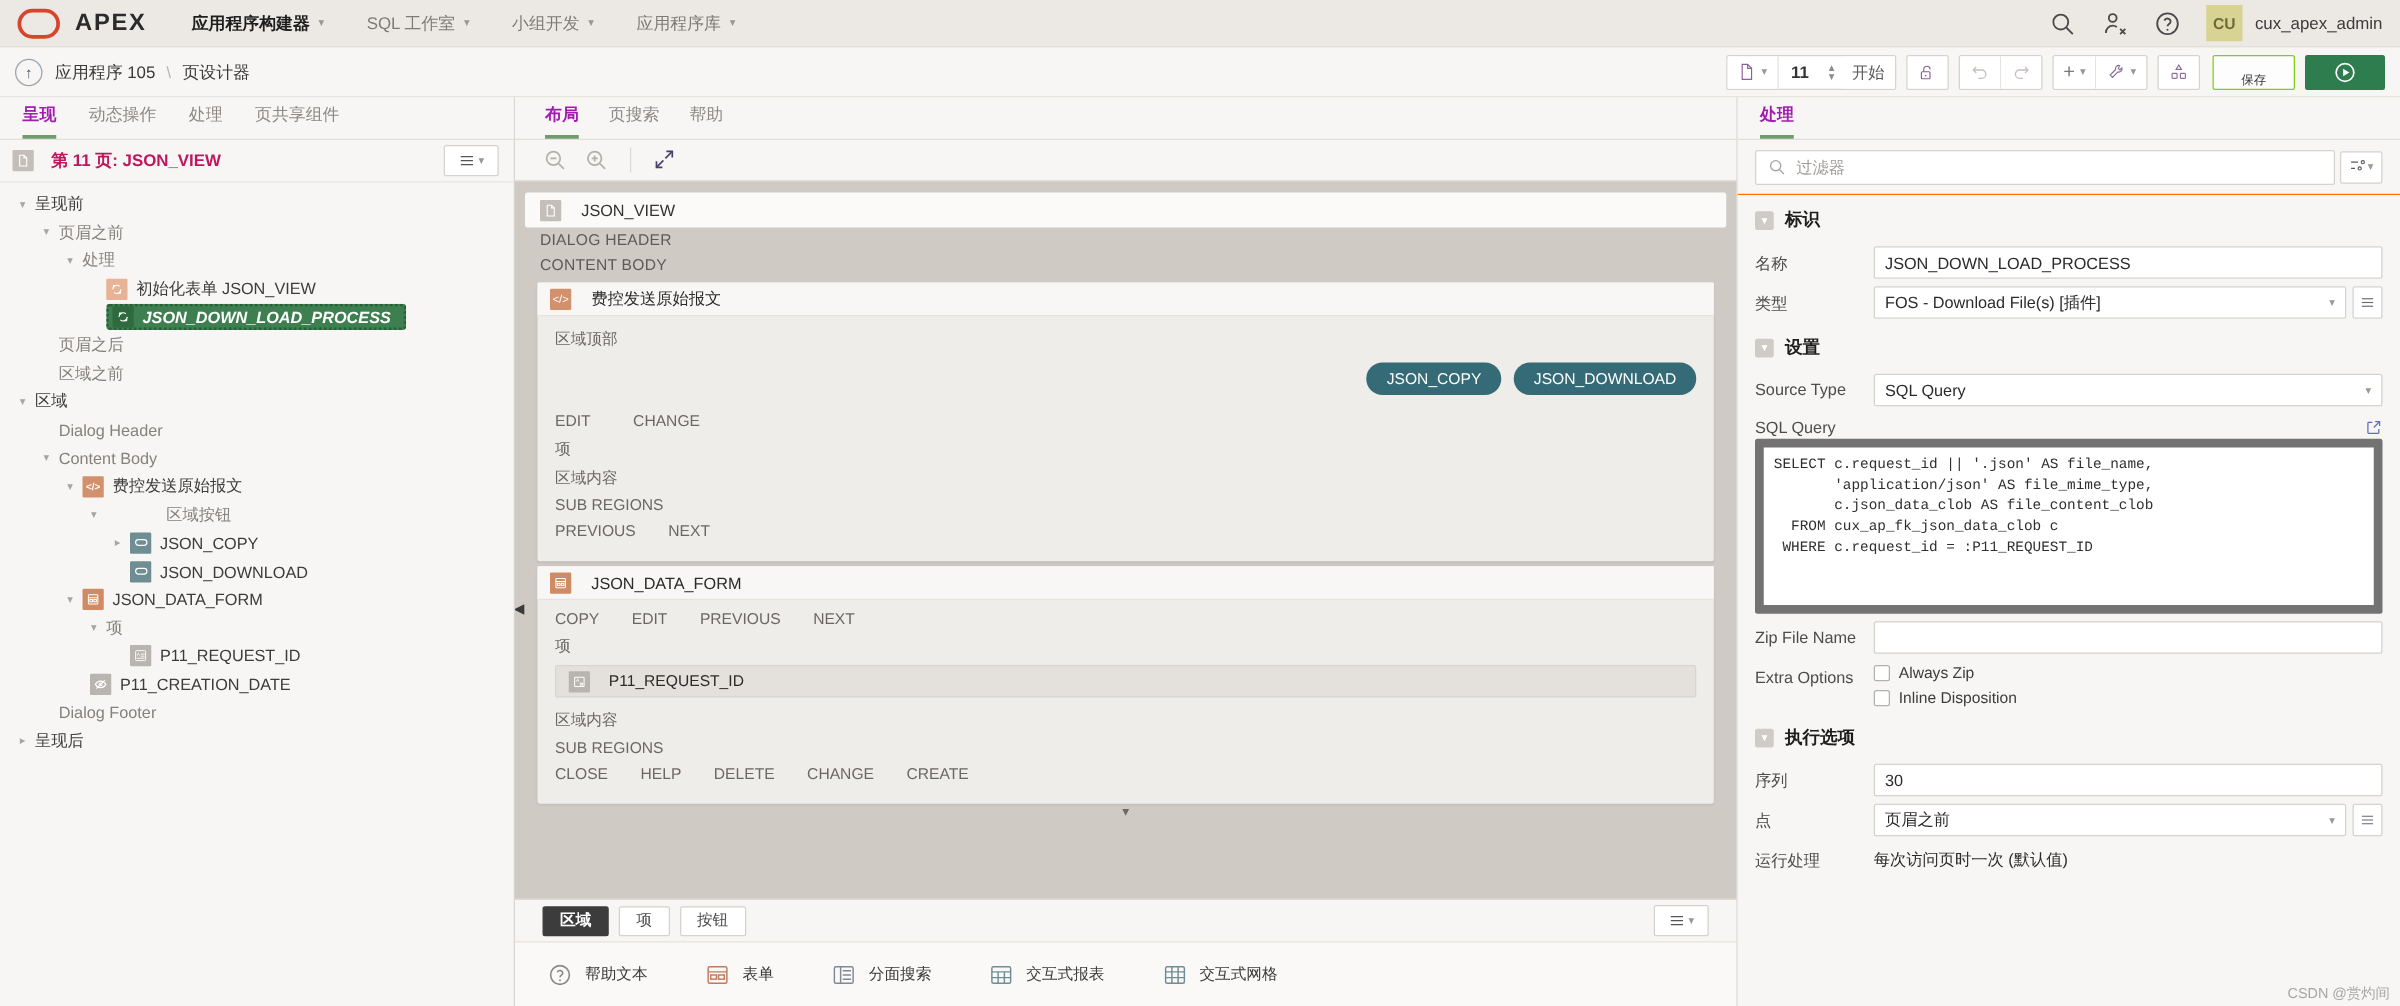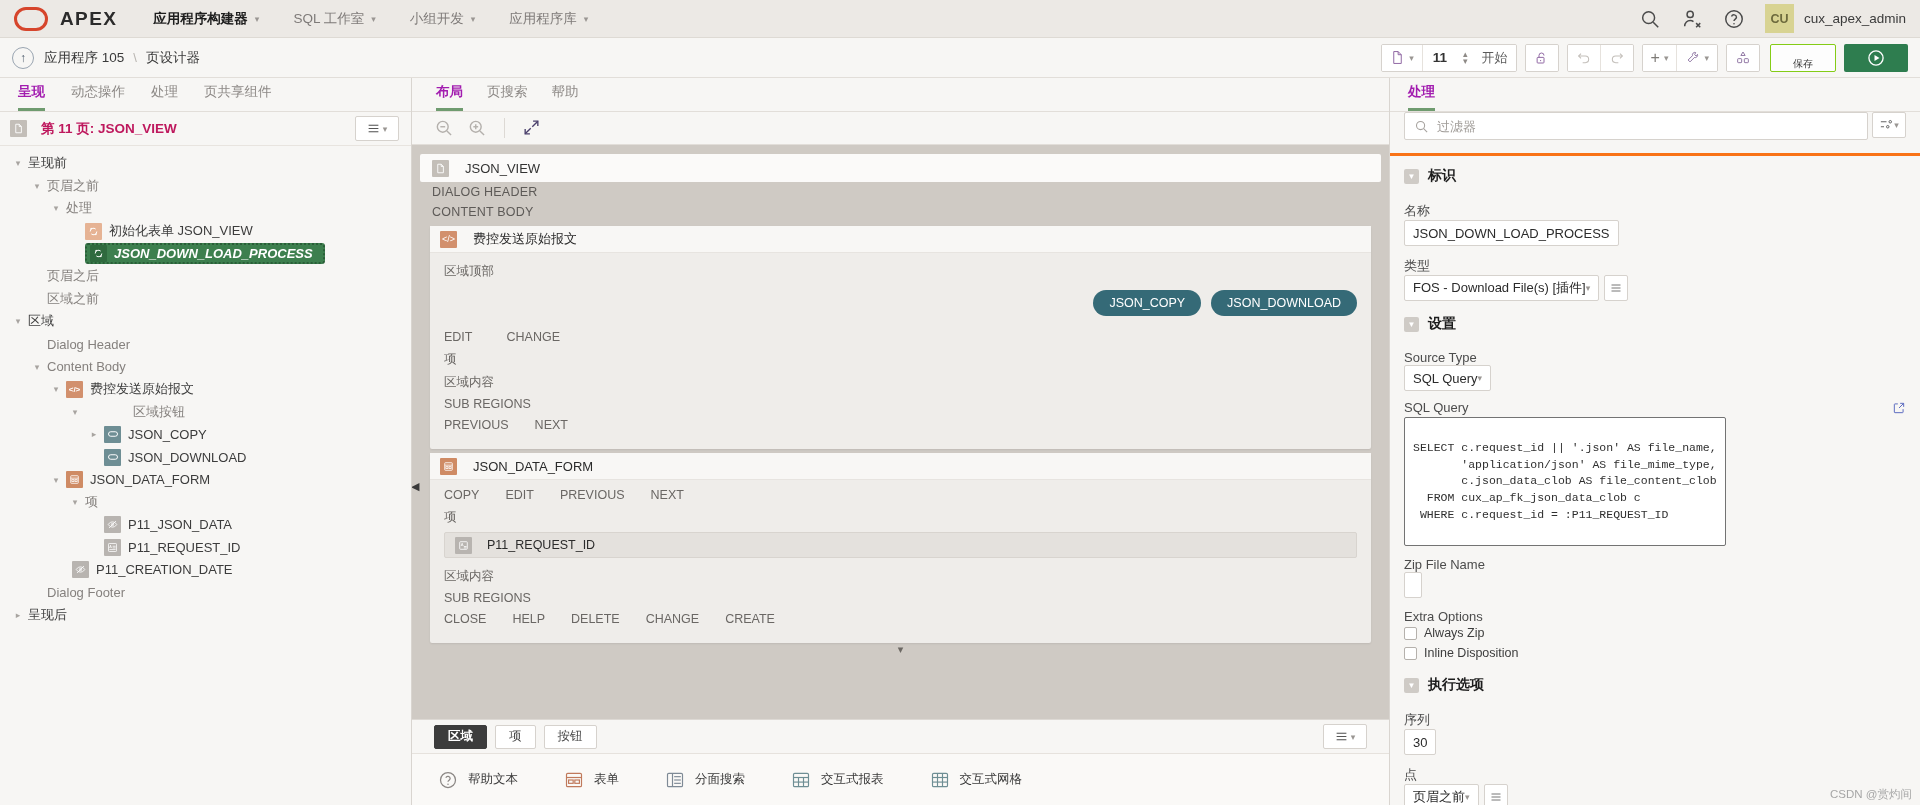--- a/index.html
+++ b/index.html
@@ -211,8 +211,8 @@
   .right-pane { width: 530px; background: #f7f6f4; display: flex; flex-direction: column; }
   .rtabs { height: 34px; display: flex; align-items: flex-end; gap: 24px;
            padding: 0 18px; border-bottom: 1px solid #e2ded9; }
-  .filter-row { height: 44px; display: flex; gap: 4px;
-                padding: 0 14px; border-bottom: 3px solid #f97316; }
+  .filter-row { height: 44px; display: flex; align-items: center; gap: 4px;
+                padding: 0 14px; border-bottom: 1px solid #f97316; }
   .filter-box {
     flex: 1; height: 28px; background: #fff; border: 1px solid #d6d2cd;
     display: flex; align-items: center; gap: 8px; padding: 0 9px; border-radius: 2px;

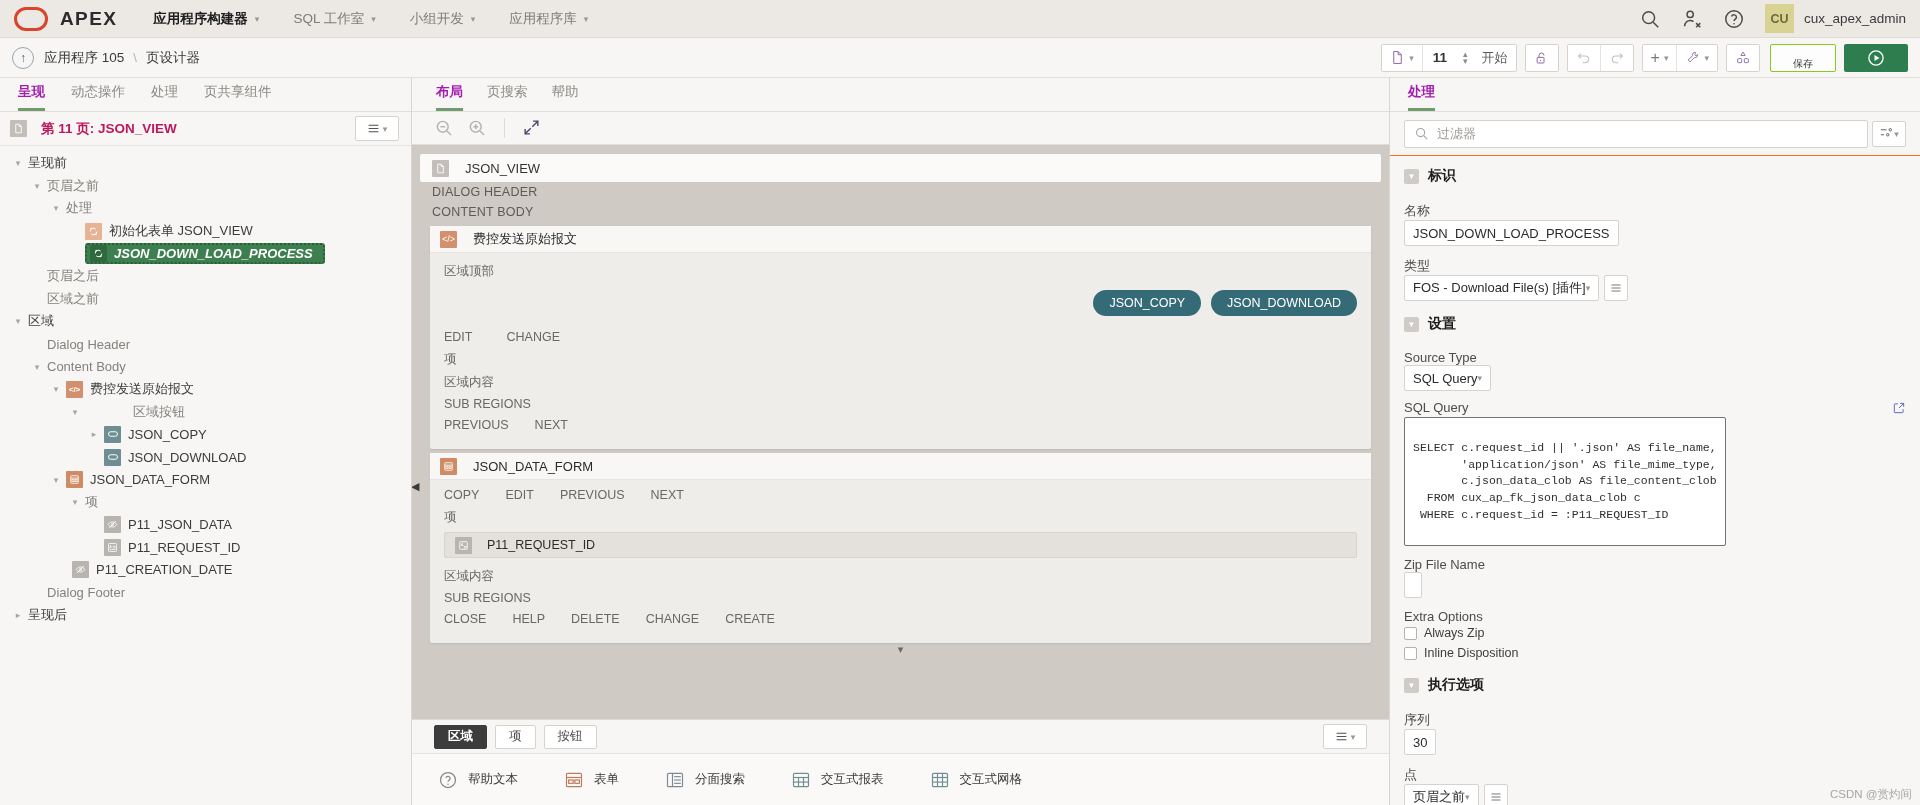--- a/index.html
+++ b/index.html
@@ -232,7 +232,7 @@
     display: flex; align-items: center; justify-content: center;
     font-size: 8px; border-radius: 2px; flex: none;
   }
-  .prop-row { display: flex; align-items: flex-start; padding: 3px 14px 3px 14px; min-height: 27px; flex-direction: column; }
+  .prop-row { display: flex; align-items: flex-start; padding: 3px 14px 3px 14px; min-height: 27px; }
   .prop-label { width: 95px; flex: none; font-size: 13px; color: #4c4c4c; padding-top: 5px; }
   .prop-field { flex: 1; display: flex; align-items: flex-start; gap: 5px; min-width: 0; }
   .inp {

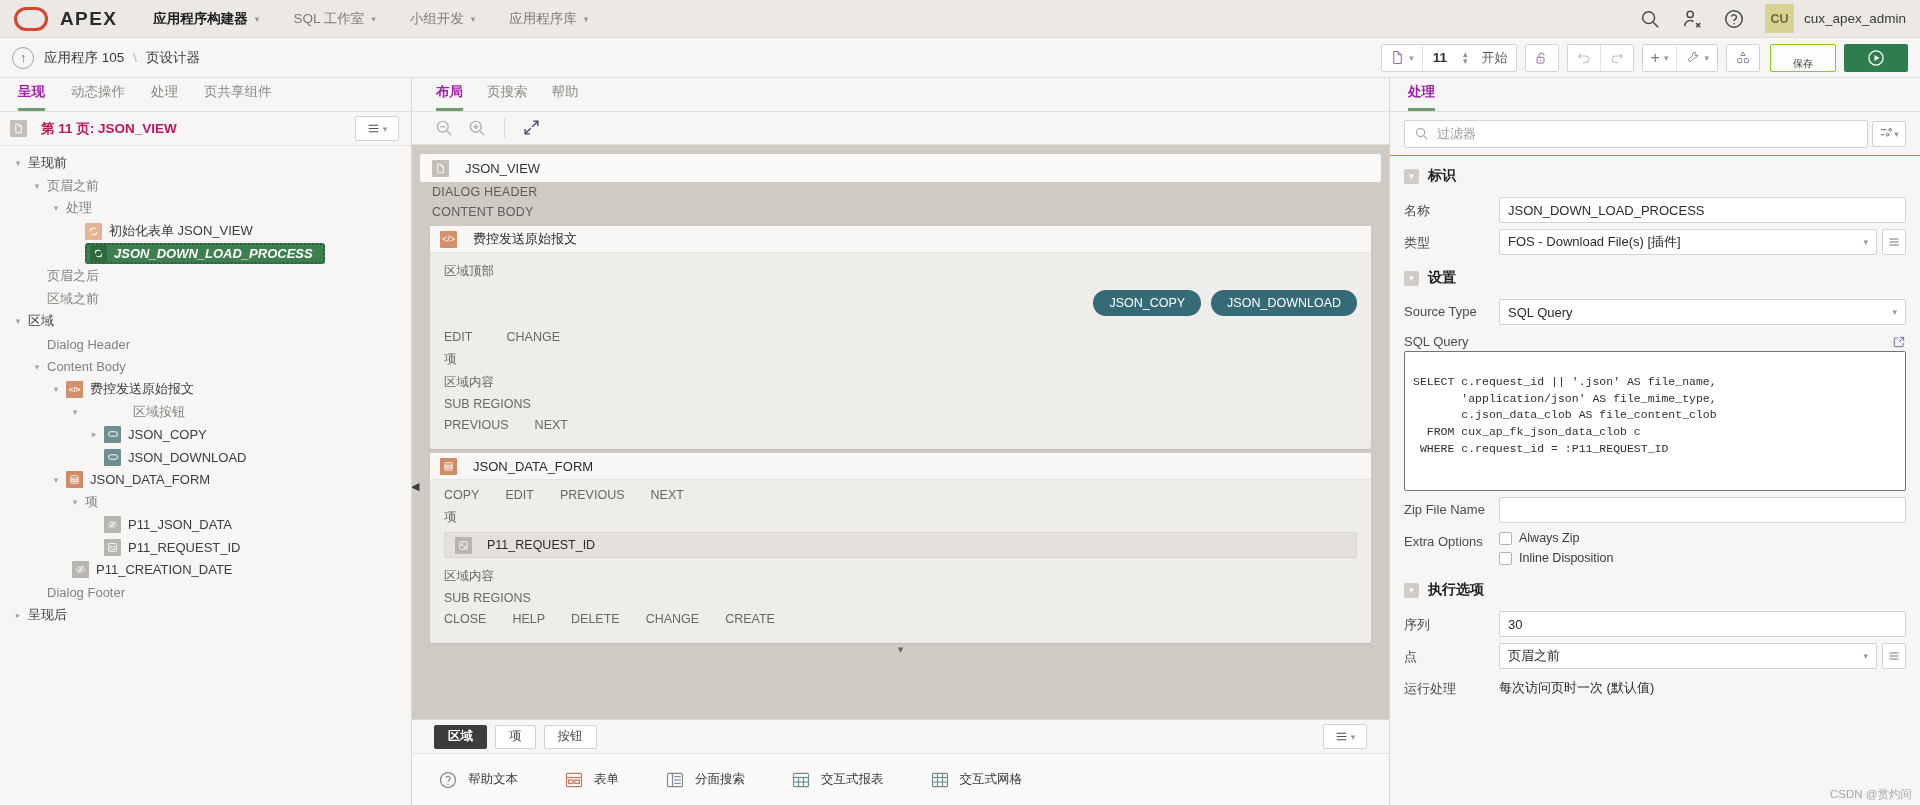--- a/index.html
+++ b/index.html
@@ -247,9 +247,9 @@
     cursor: pointer; border-radius: 2px; flex: none;
   }
   .code-area {
-    flex: 1; min-width: 0; background: #fff; border: 1px solid #737373;
+    flex: 1; min-width: 0; background: #fff; border: 7px solid #737373;
     font-family: "Liberation Mono", "DejaVu Sans Mono", monospace;
-    font-size: 11.5px; color: #2f2f2f; padding: 22px 8px; height: 140px;
+    font-size: 11.5px; color: #2f2f2f; padding: 6px 8px; height: 140px;
     white-space: pre; overflow: hidden; line-height: 1.45; border-radius: 2px;
     position: relative;
   }

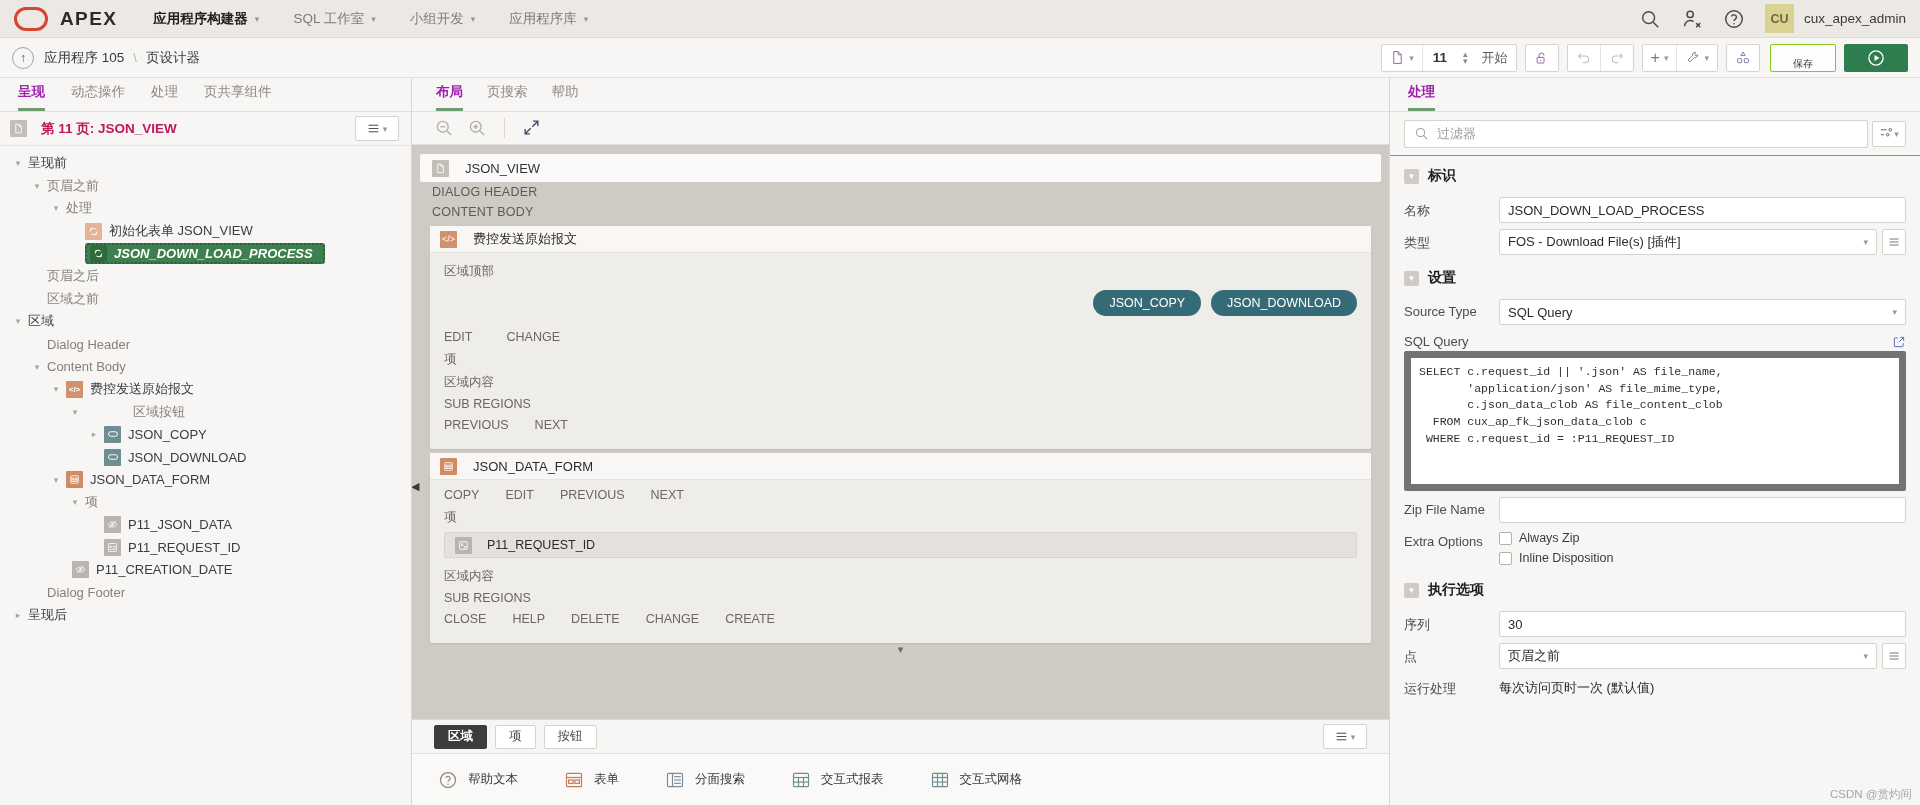--- a/index.html
+++ b/index.html
@@ -568,19 +568,6 @@
           <span class="tw"></span>
           <span style="display: inline-flex; align-items: center;">
             <span class="ticon-sq ic-item">
-              <svg viewBox="0 0 16 16" fill="none" stroke="#fff" stroke-width="1.2" width="11" height="11">
-                <path d="M1.8 8S4 4.2 8 4.2 14.2 8 14.2 8 12 11.8 8 11.8 1.8 8 1.8 8z"></path>
-                <circle cx="8" cy="8" r="1.7"></circle>
-                <line x1="3" y1="13" x2="13" y2="3"></line>
-              </svg>
-            </span>
-            <span class="tlabel">P11_JSON_DATA</span>
-          </span>
-        </div>
-        <div class="trow" style="padding-left: 84px;">
-          <span class="tw"></span>
-          <span style="display: inline-flex; align-items: center;">
-            <span class="ticon-sq ic-item">
               <svg viewBox="0 0 16 16" fill="none" stroke="#fff" stroke-width="1.1" width="11" height="11">
                 <rect x="2.2" y="2.2" width="11.6" height="11.6" rx="1"></rect>
                 <text x="3.4" y="8" font-size="5.5" fill="#fff" stroke="none">A</text>

